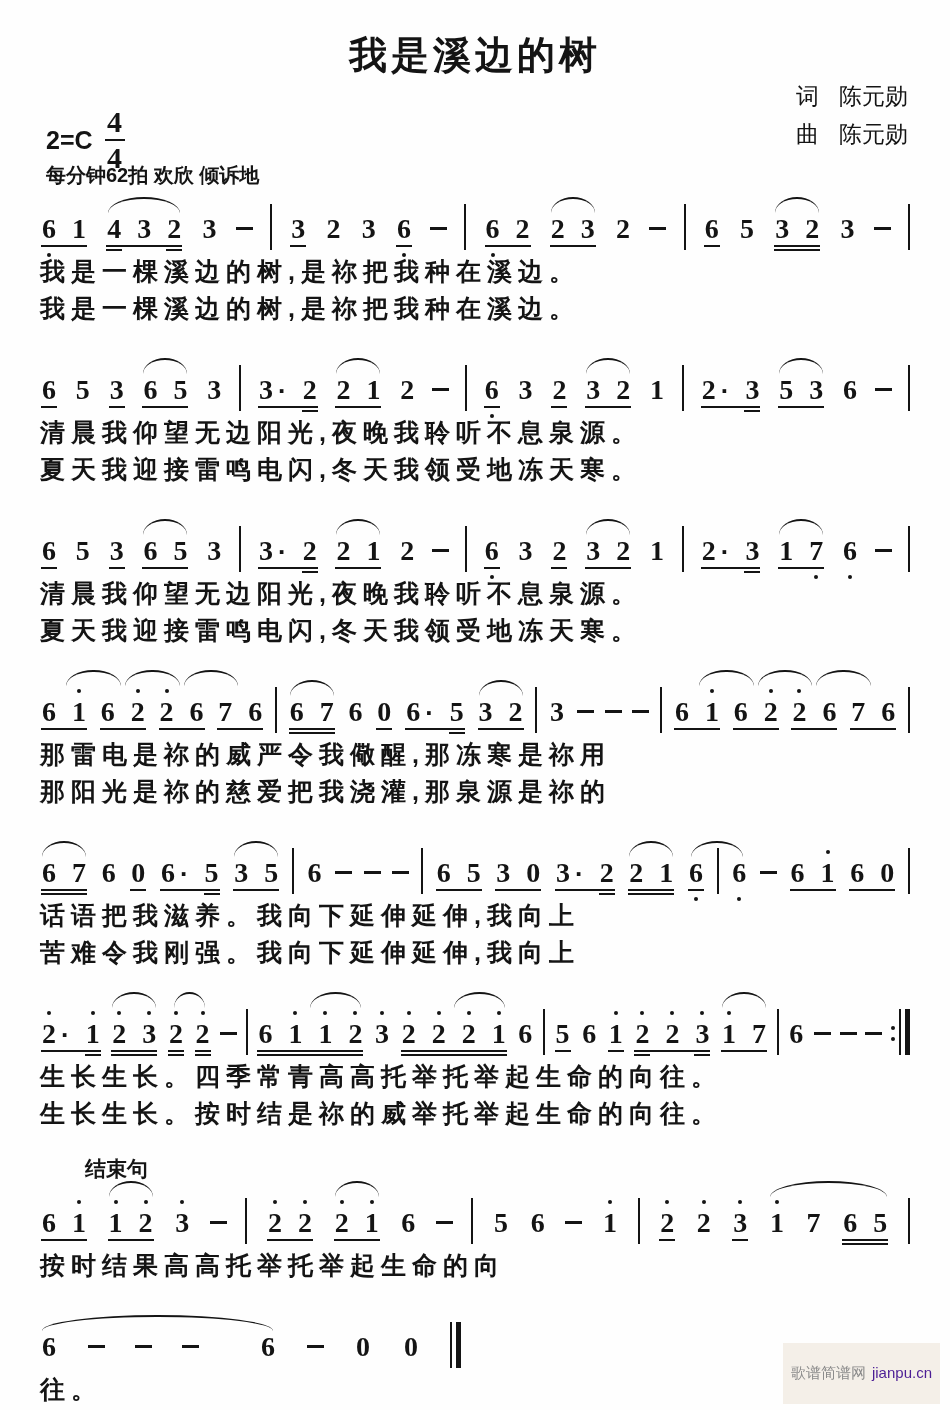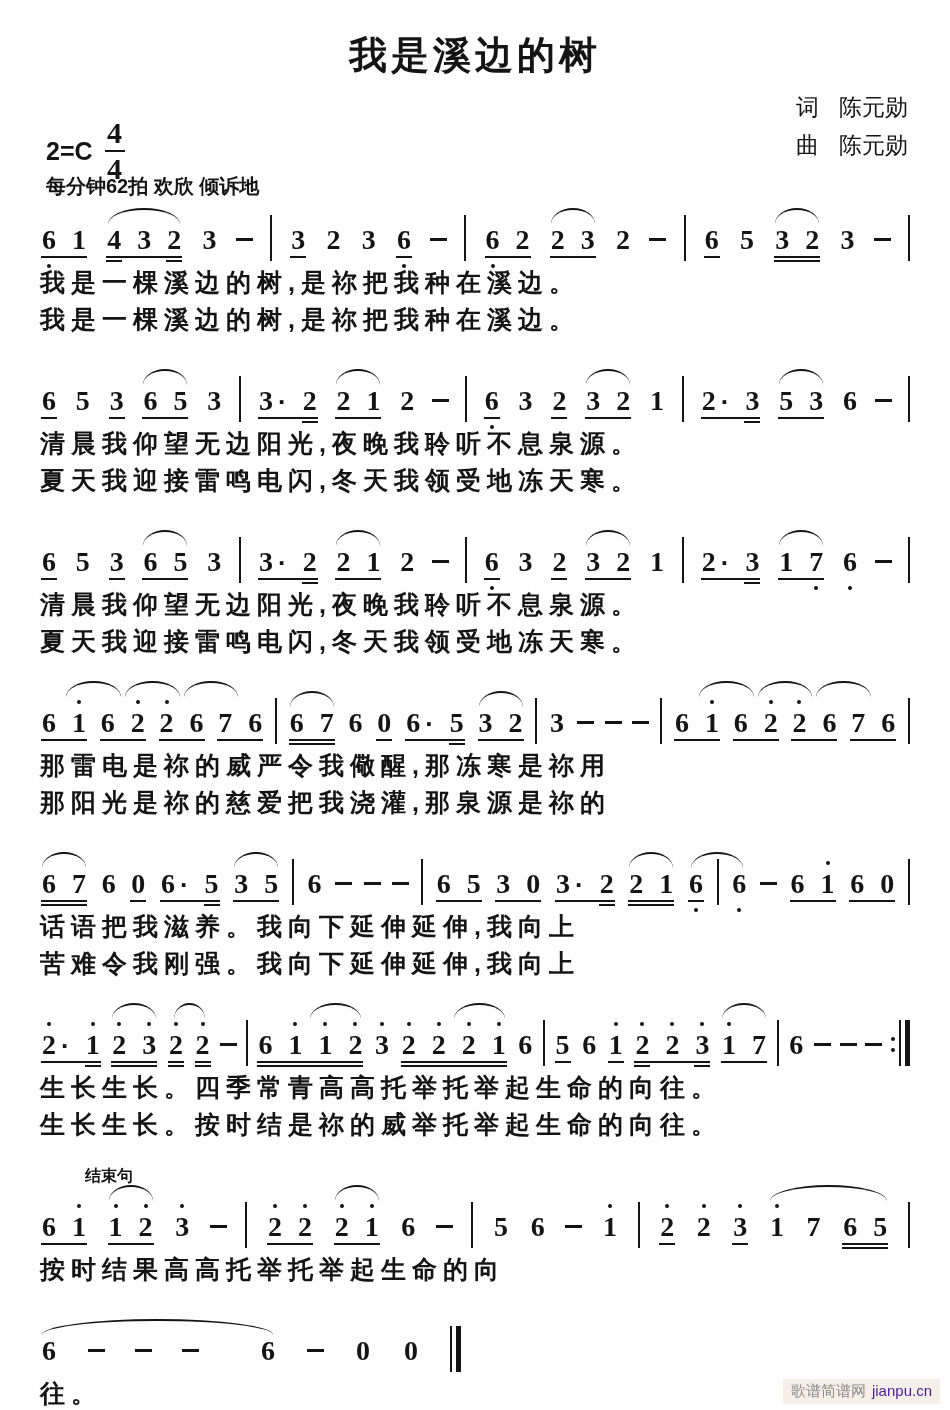--- a/index.html
+++ b/index.html
@@ -7,7 +7,7 @@
        font-family:"Liberation Sans",sans-serif;overflow:hidden;}
   .page{position:relative;width:950px;height:1410px;box-sizing:border-box;padding:30px 40px 0;}
   .title{text-align:center;font-size:38px;font-weight:bold;letter-spacing:4px;
-         font-family:"Liberation Serif",serif;margin-bottom:11px;}
+         font-family:"Liberation Serif",serif;margin-bottom:0;}
   .header-row{position:relative;height:108px;}
   .keysig{position:absolute;left:6px;top:26px;display:flex;align-items:center;gap:12px;}
   .key{font-size:25px;font-weight:bold;}

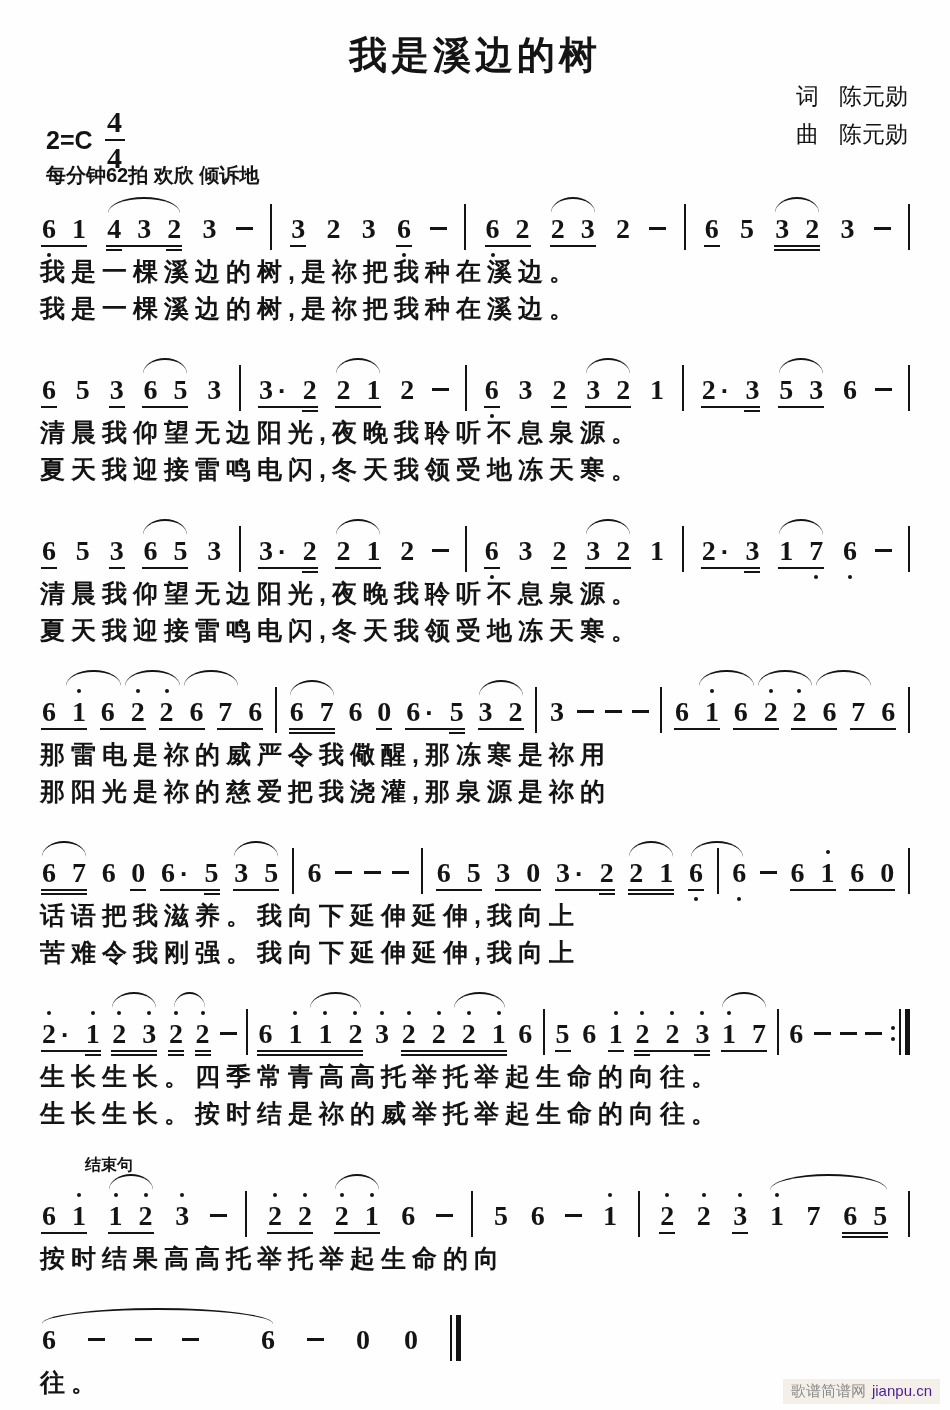--- a/index.html
+++ b/index.html
@@ -48,7 +48,7 @@
   .lyr .seg{white-space:nowrap;}
   .lyr.left{justify-content:flex-start;}
   .lyr.pad-right{padding-right:135px;}
-  .ending-label{font-size:16px;font-weight:bold;margin:0 0 0 45px;}
+  .ending-label{font-size:21px;font-weight:bold;margin:0 0 0 45px;}
   .watermark{position:absolute;right:10px;bottom:6px;font-size:15px;color:#8a8a8a;
              background:#f4efe8;padding:3px 8px;display:flex;gap:6px;align-items:baseline;}
   .watermark .url{color:#4c1d95;}

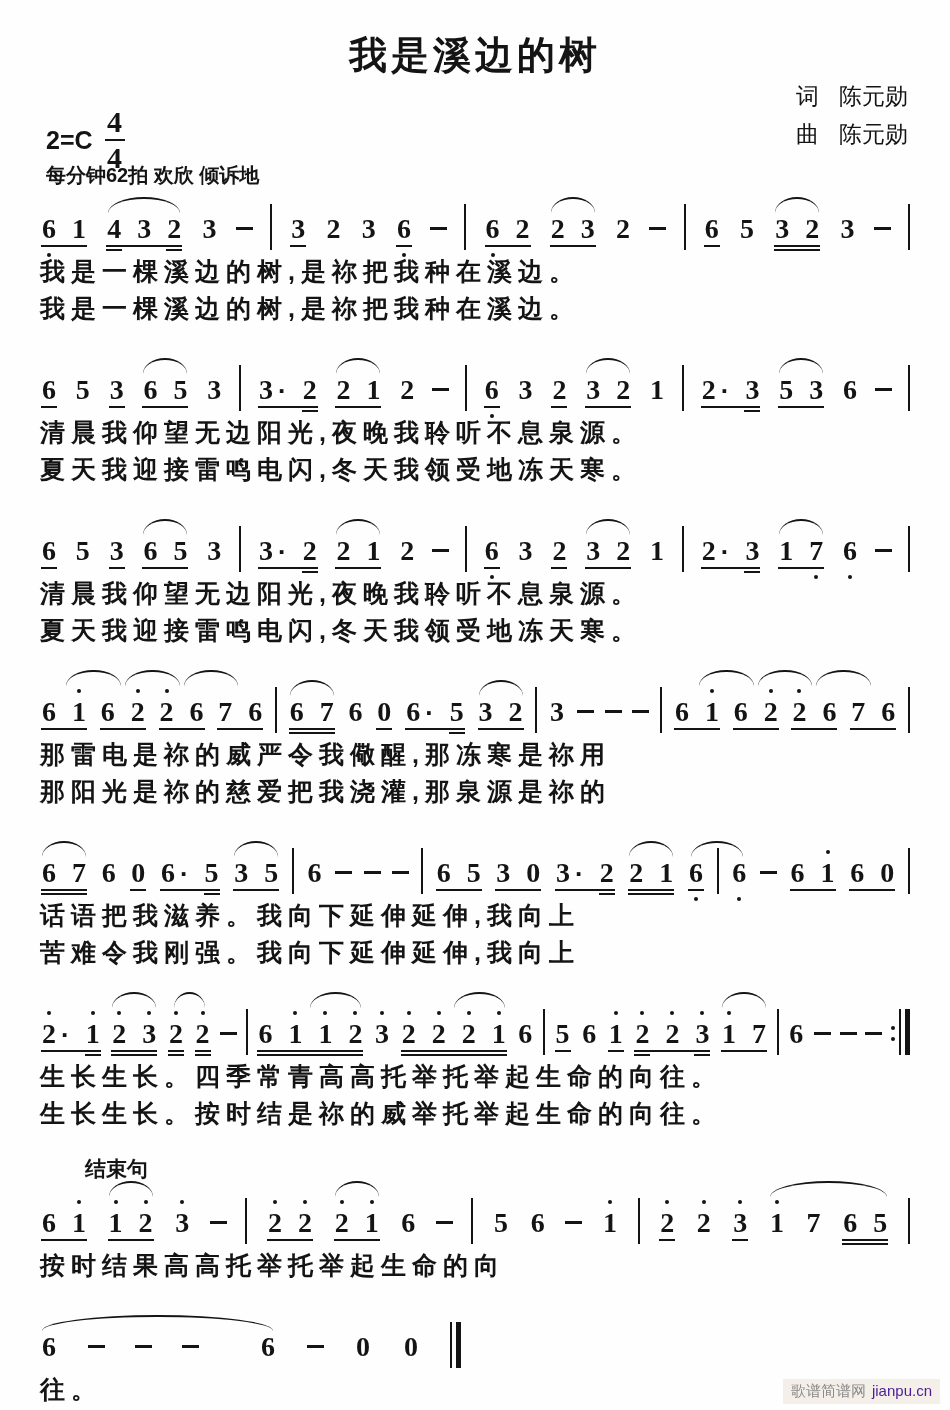--- a/index.html
+++ b/index.html
@@ -50,7 +50,7 @@
   .lyr.pad-right{padding-right:135px;}
   .ending-label{font-size:21px;font-weight:bold;margin:0 0 0 45px;}
   .watermark{position:absolute;right:10px;bottom:6px;font-size:15px;color:#8a8a8a;
-             background:#f4efe8;padding:3px 8px;display:flex;gap:6px;align-items:baseline;}
+             background:#f4efe8;padding:21px 8px;display:flex;gap:6px;align-items:baseline;}
   .watermark .url{color:#4c1d95;}
 </style>
 </head>

